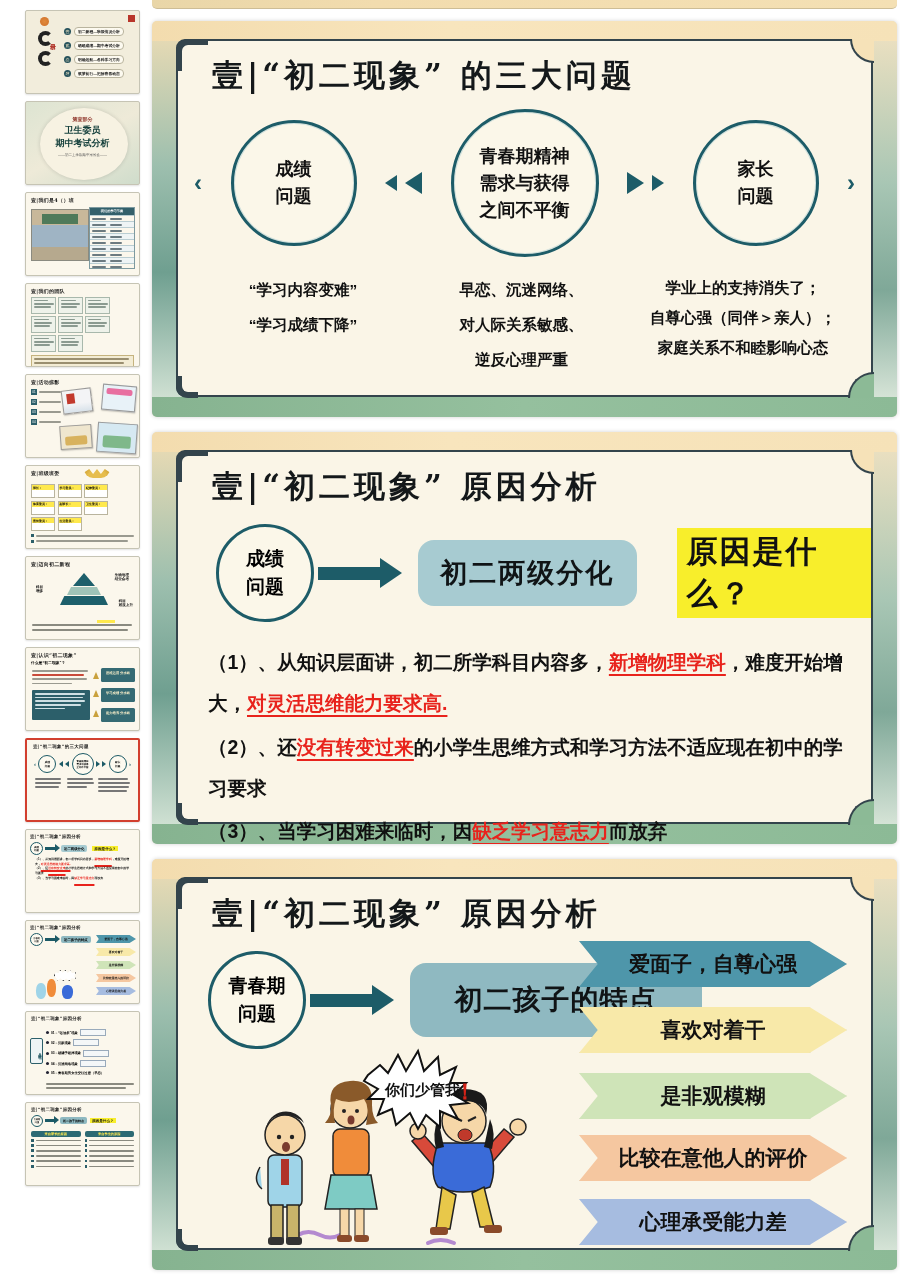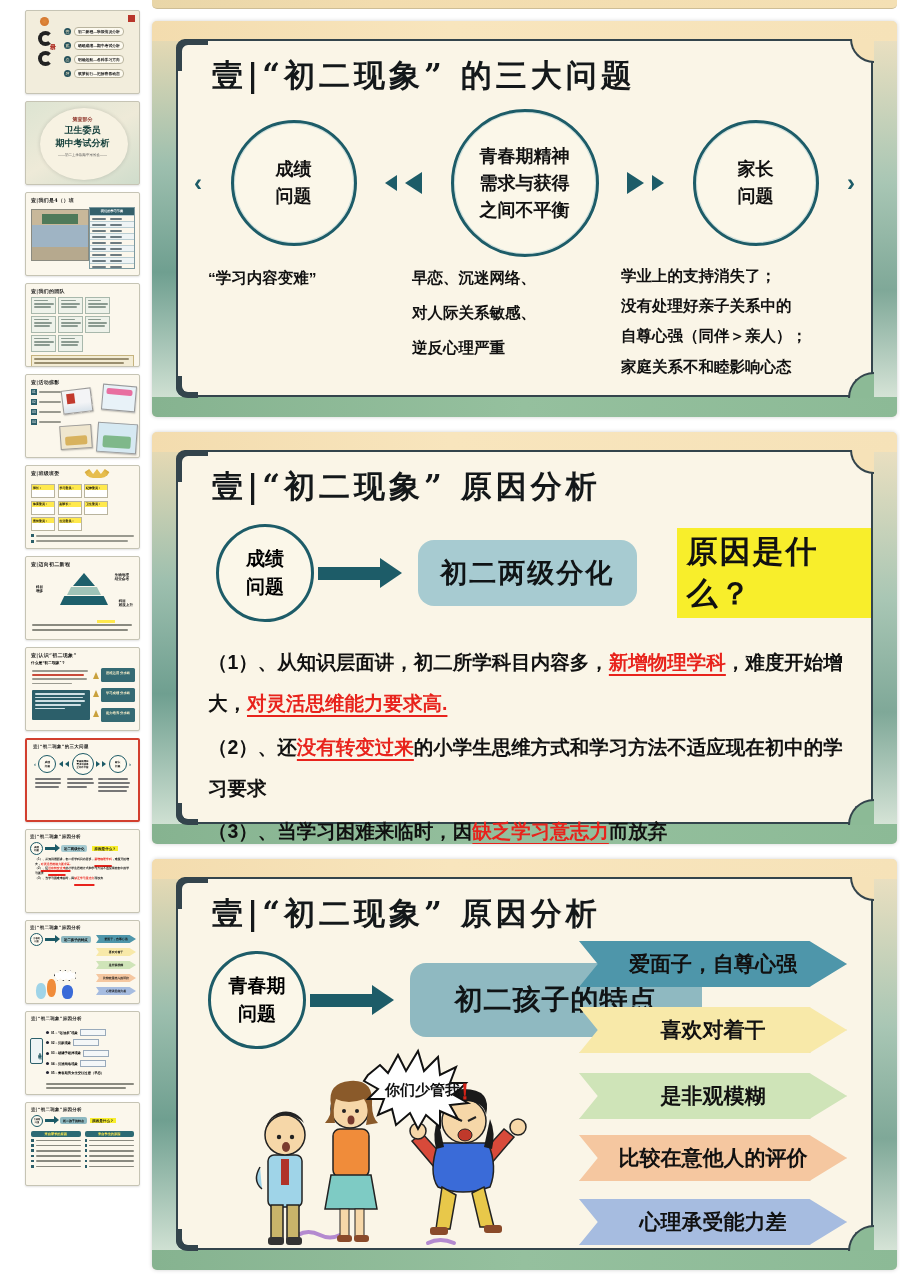--- a/index.html
+++ b/index.html
@@ -212,7 +212,7 @@
   .tri.right { border-left:17px solid #1d5c68; } .tri.small.right { border-left-width:12px; }
   .tri-pair { display:flex; gap:8px; align-items:center; }
   .chev { color:#1d5c68; font-size:24px; font-weight:bold; line-height:1; }
-  .col-row { display:flex; margin-top:4px; padding:0 30px; gap:14px; }
+  .col-row { display:flex; margin-top:16px; padding:0 30px; gap:26px;text-align:center; }
   .col-row .col { font-size:15.5px; font-weight:800; color:#111; line-height:2.25; }
   .col-row .col.a { width:190px; } .col-row .col.b { width:195px; } .col-row .col.c { flex:1; line-height:1.95; }
 

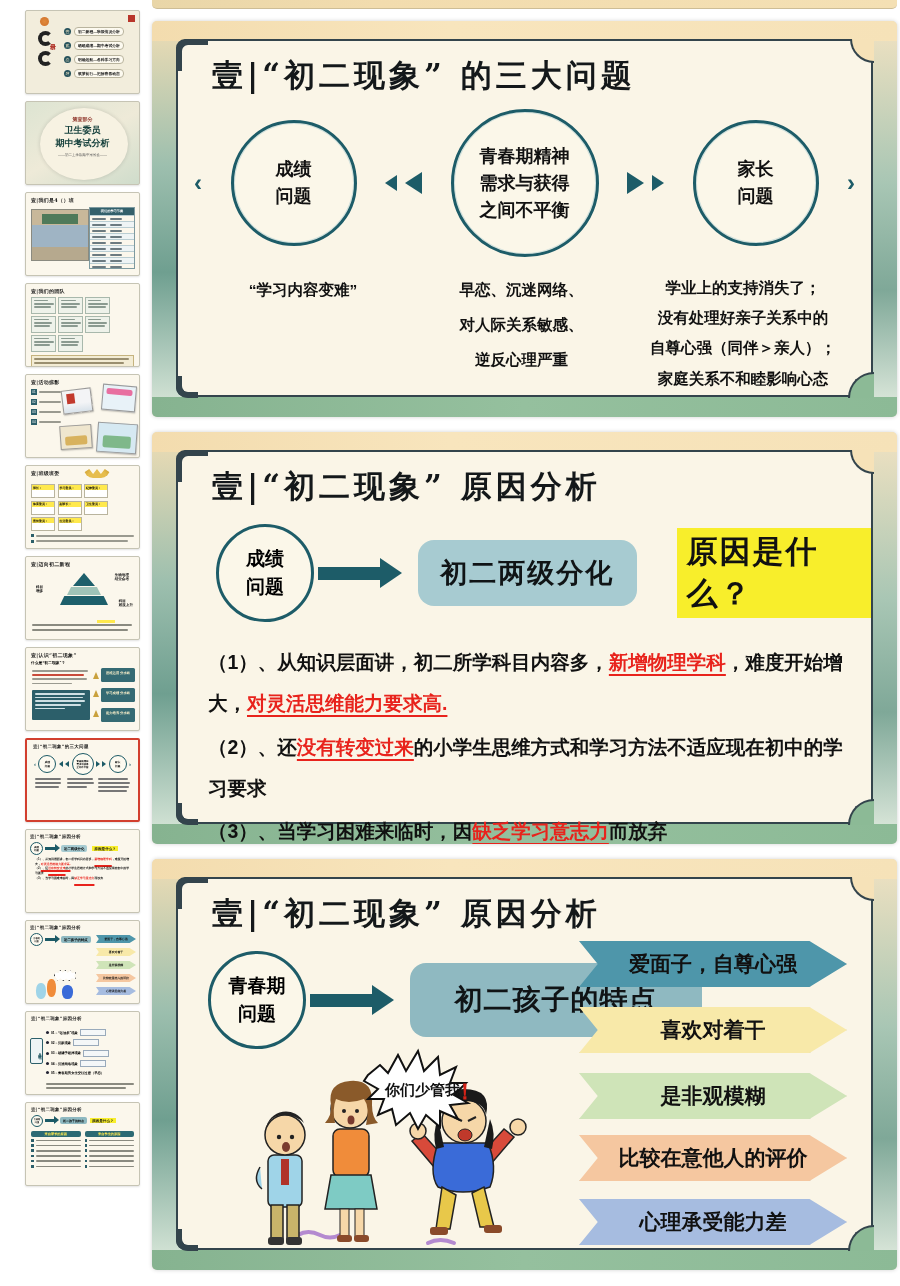--- a/index.html
+++ b/index.html
@@ -721,6 +721,7 @@
         <div class="col-row">
           <div class="col a">
             <div>“学习内容变难”</div>
+            <div>“学习成绩下降”</div>
           </div>
           <div class="col b">
             <div>早恋、沉迷网络、</div>

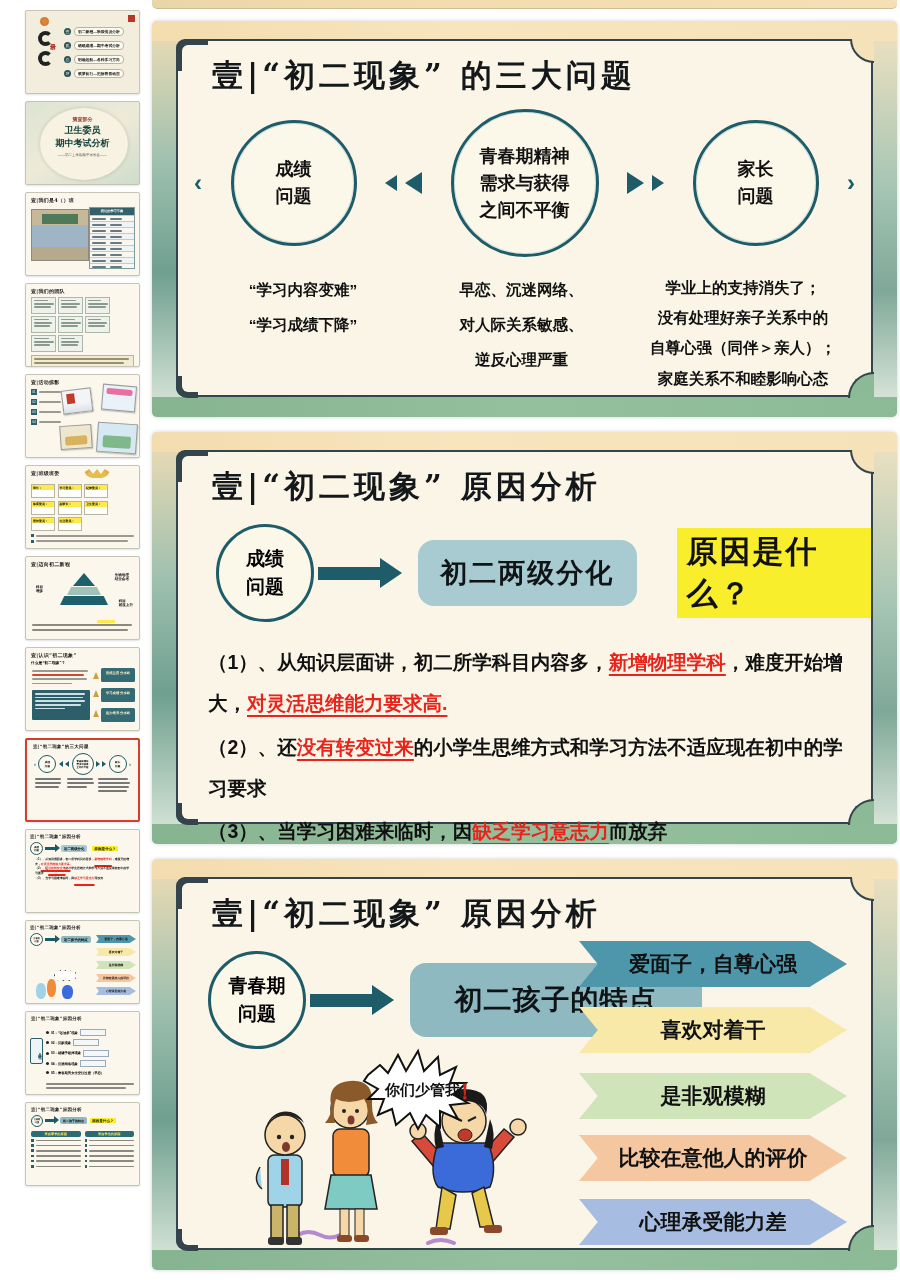--- a/index.html
+++ b/index.html
@@ -730,7 +730,6 @@
           </div>
           <div class="col c">
             <div>学业上的支持消失了；</div>
-            <div>没有处理好亲子关系中的</div>
             <div>自尊心强（同伴＞亲人）；</div>
             <div>家庭关系不和睦影响心态</div>
           </div>

